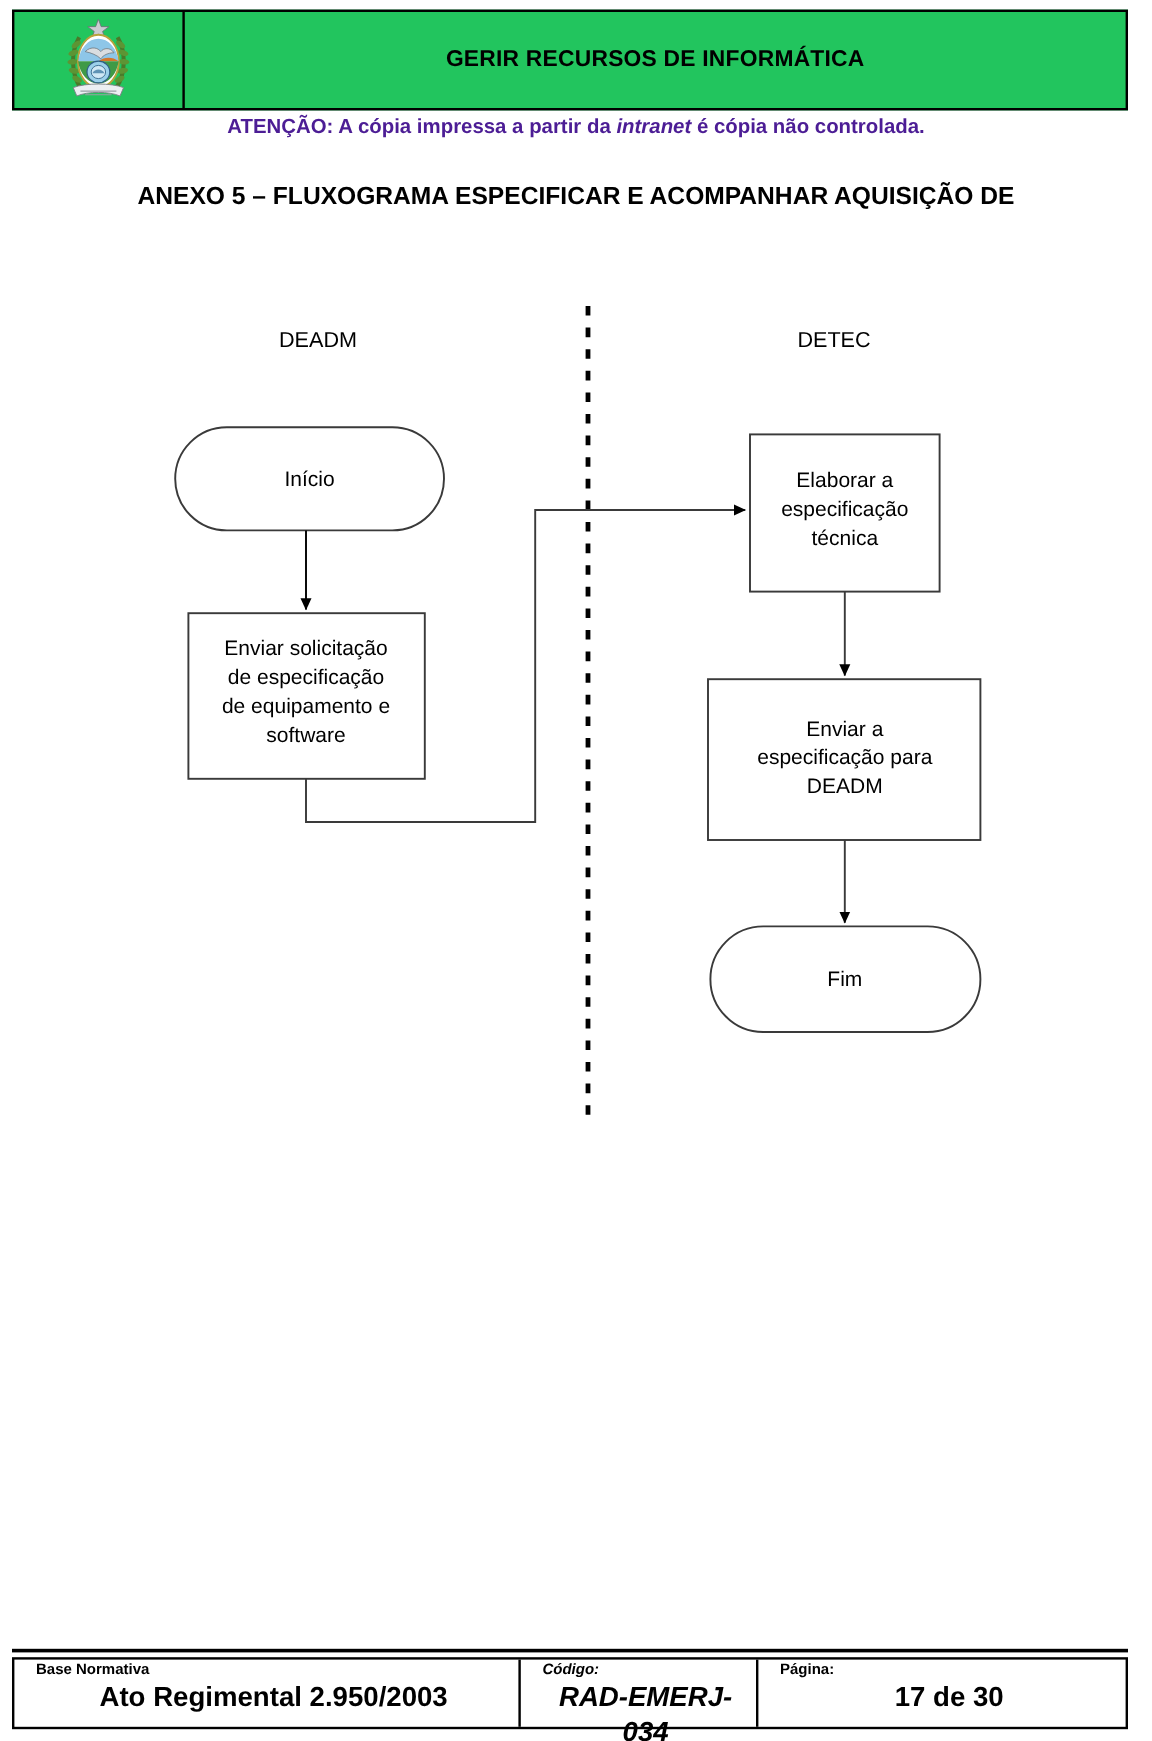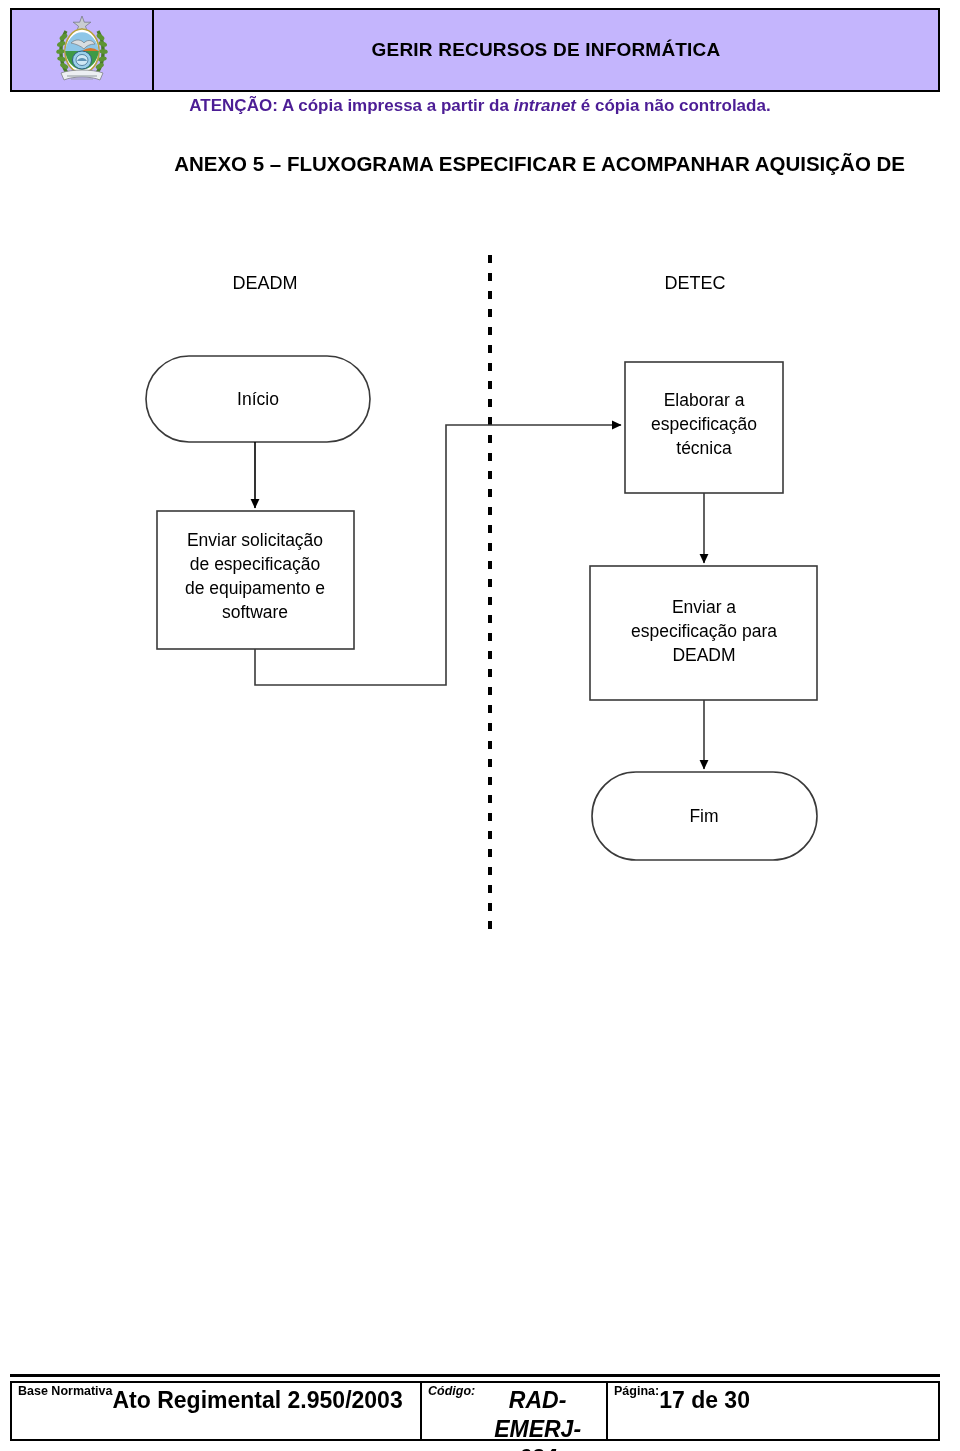--- a/index.html
+++ b/index.html
@@ -26,7 +26,7 @@
     border: 2px solid #000000;
     box-sizing: border-box;
     display: flex;
-    background: #c4b5fd;
+    background: #22c55e;
   }
   #header-logo-cell {
     width: 142px;

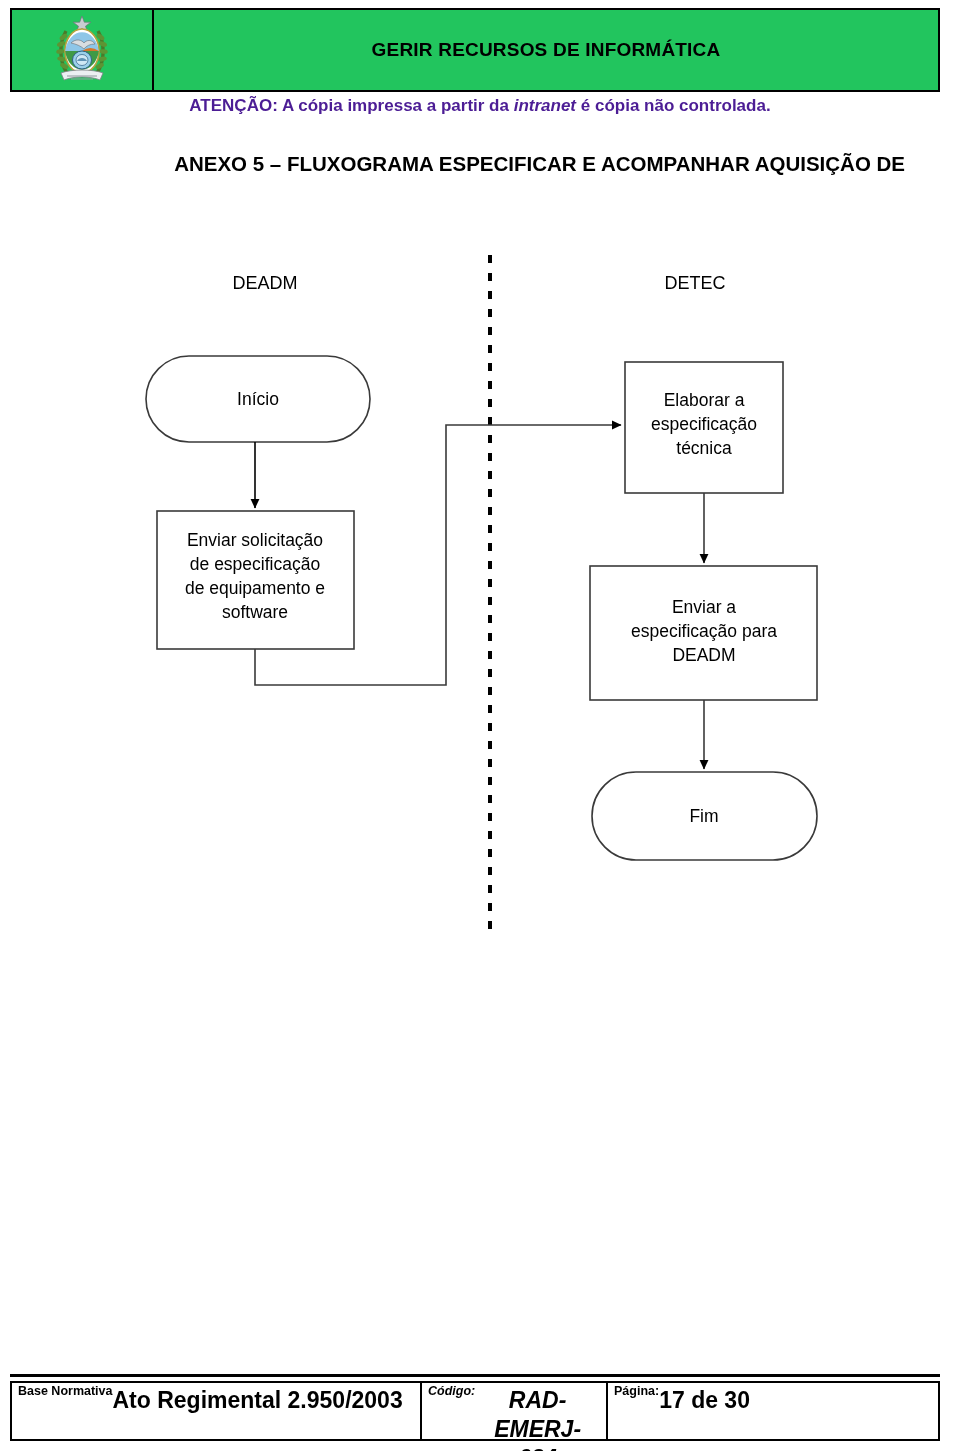--- a/index.html
+++ b/index.html
@@ -75,7 +75,7 @@
     left: 55px;
     top: 150px;
     width: 850px;
-    text-align: right;
+    text-align: center;
     font-size: 20.5px;
     font-weight: bold;
     line-height: 1.32;

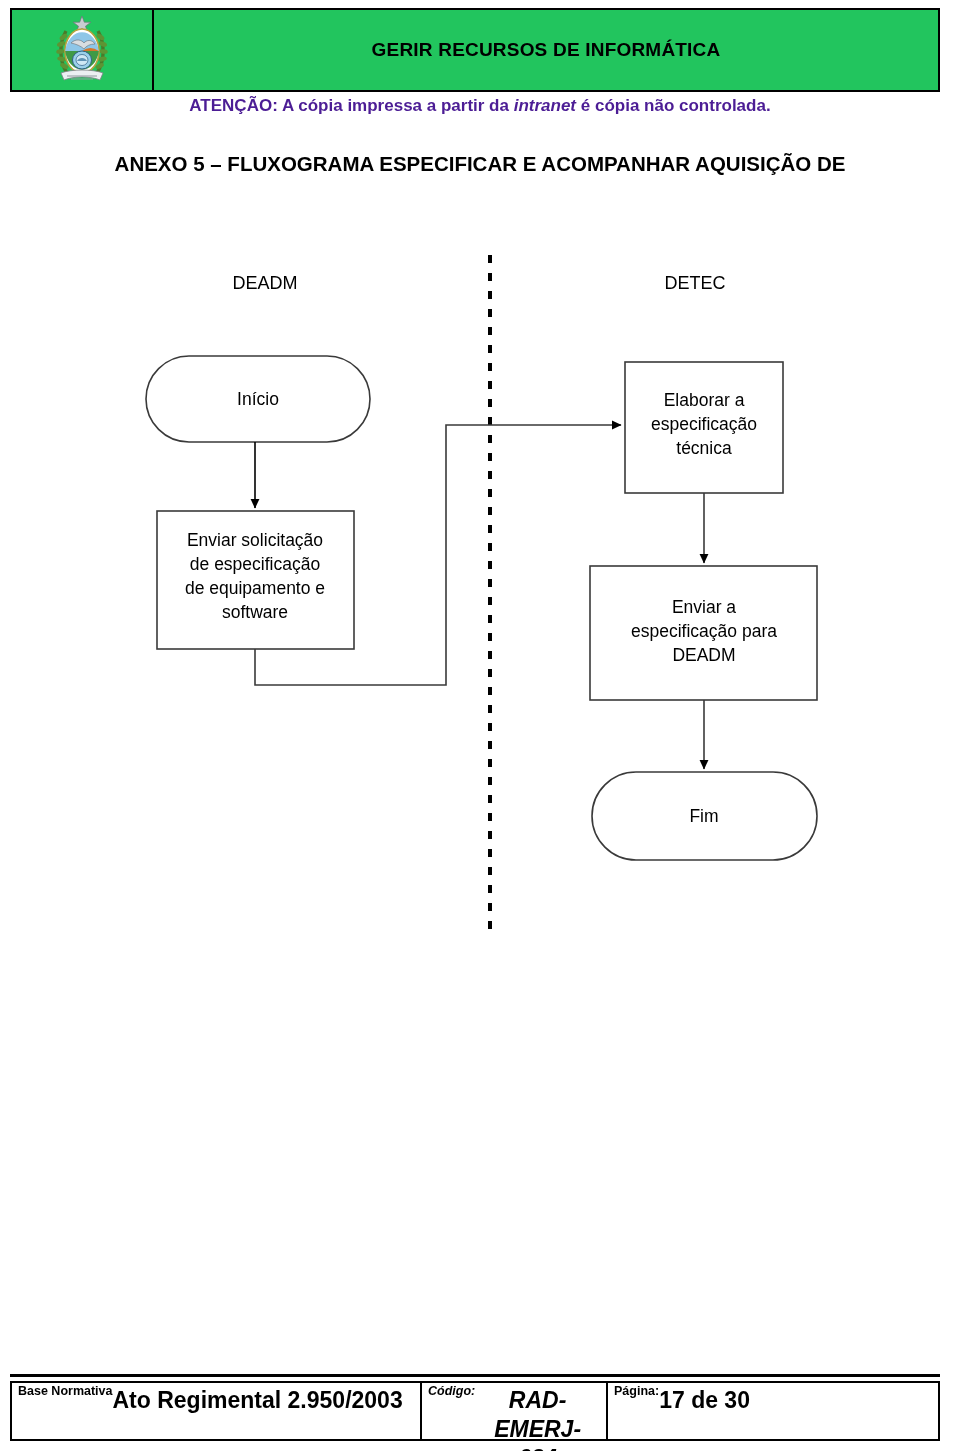--- a/index.html
+++ b/index.html
@@ -131,8 +131,9 @@
     border-right: 2px solid #000000;
     padding: 2px 6px 0 6px;
     display: flex;
-    flex-direction: row;
+    flex-direction: column;
     justify-content: flex-start;
+    margin-left: 12px;
   }
   .footer-cell:last-child { border-right: none; }
   #footer-cell-base { width: 410px; }

